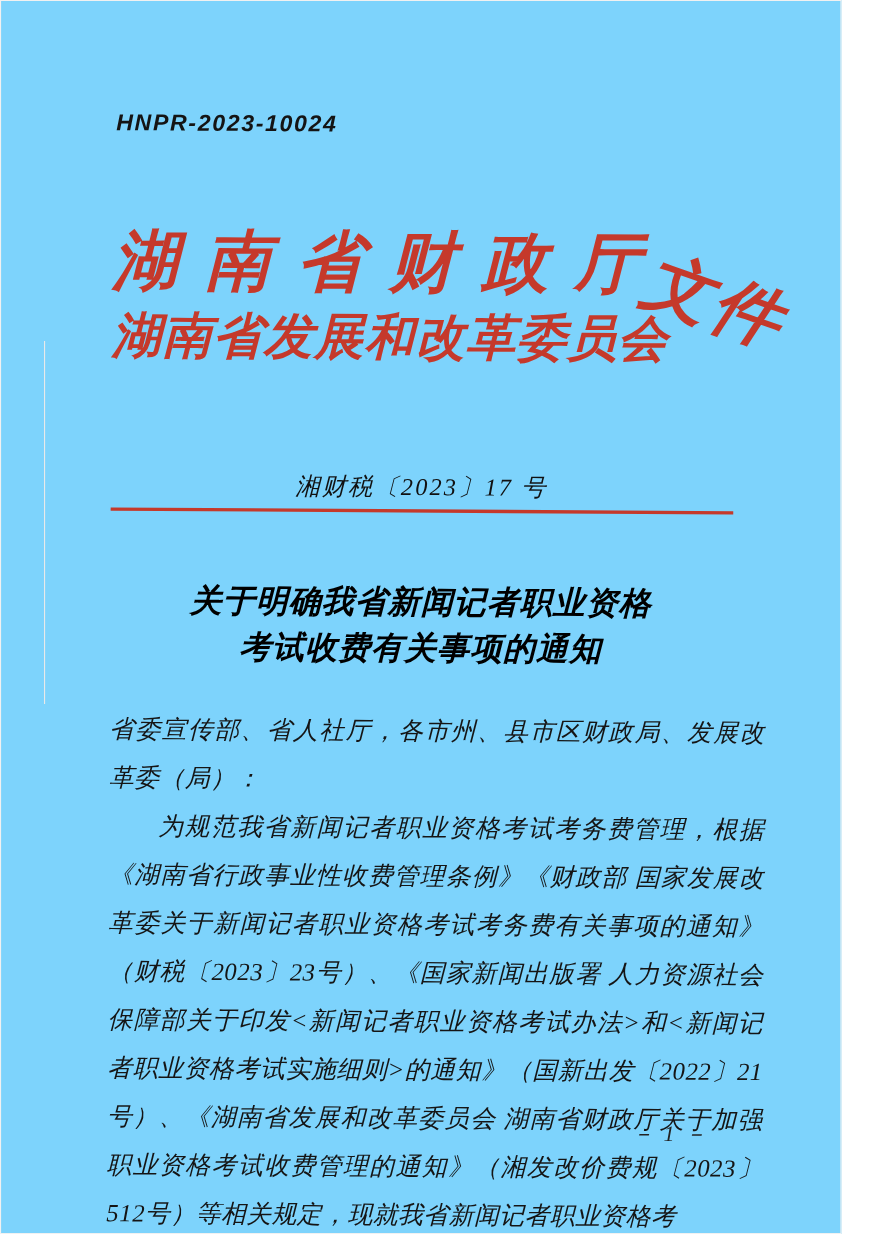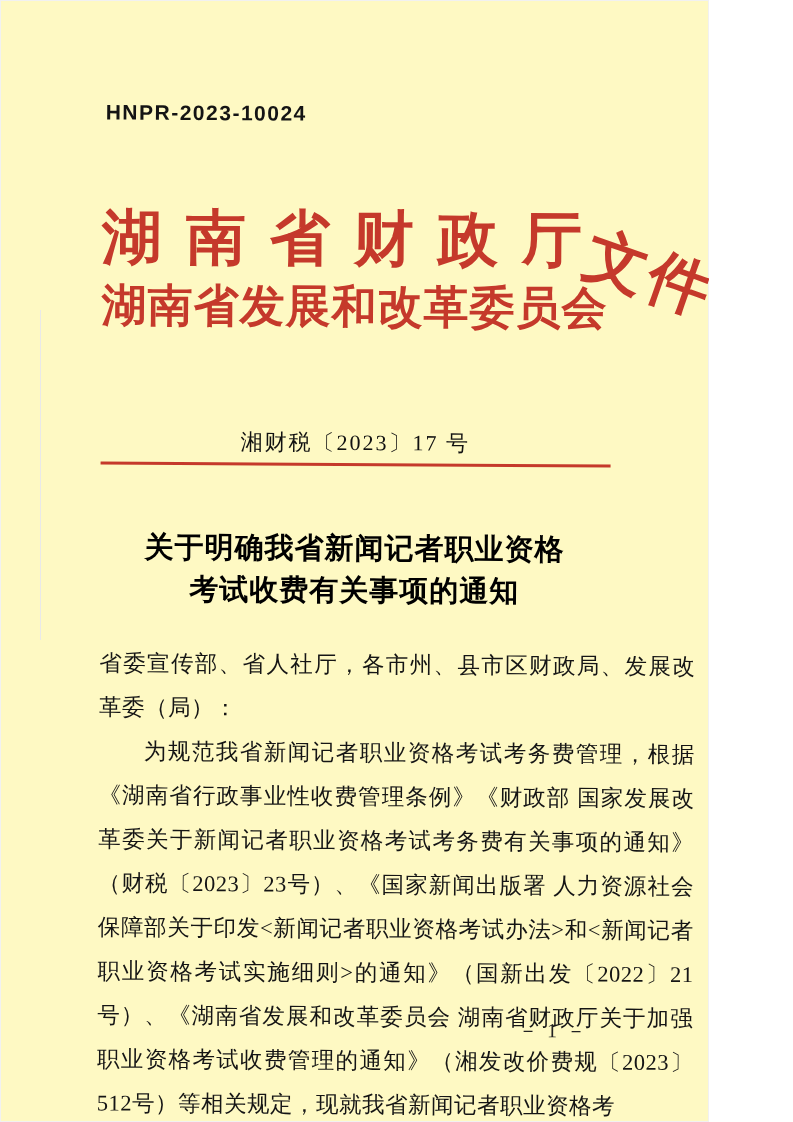--- a/index.html
+++ b/index.html
@@ -9,13 +9,14 @@
   }
   .page {
     position: relative;
-    width: 709px;
+    width: 765px;
     height: 1122px;
-    background: #fef9c3;
+    background: #7dd3fc;
     overflow: hidden;
     font-family: "Liberation Serif", serif;
     color: #1a1a1a;
     box-shadow: inset 0 0 0 1px #f1f1f1;
+    font-style: italic;
   }
   
   .page::before {

